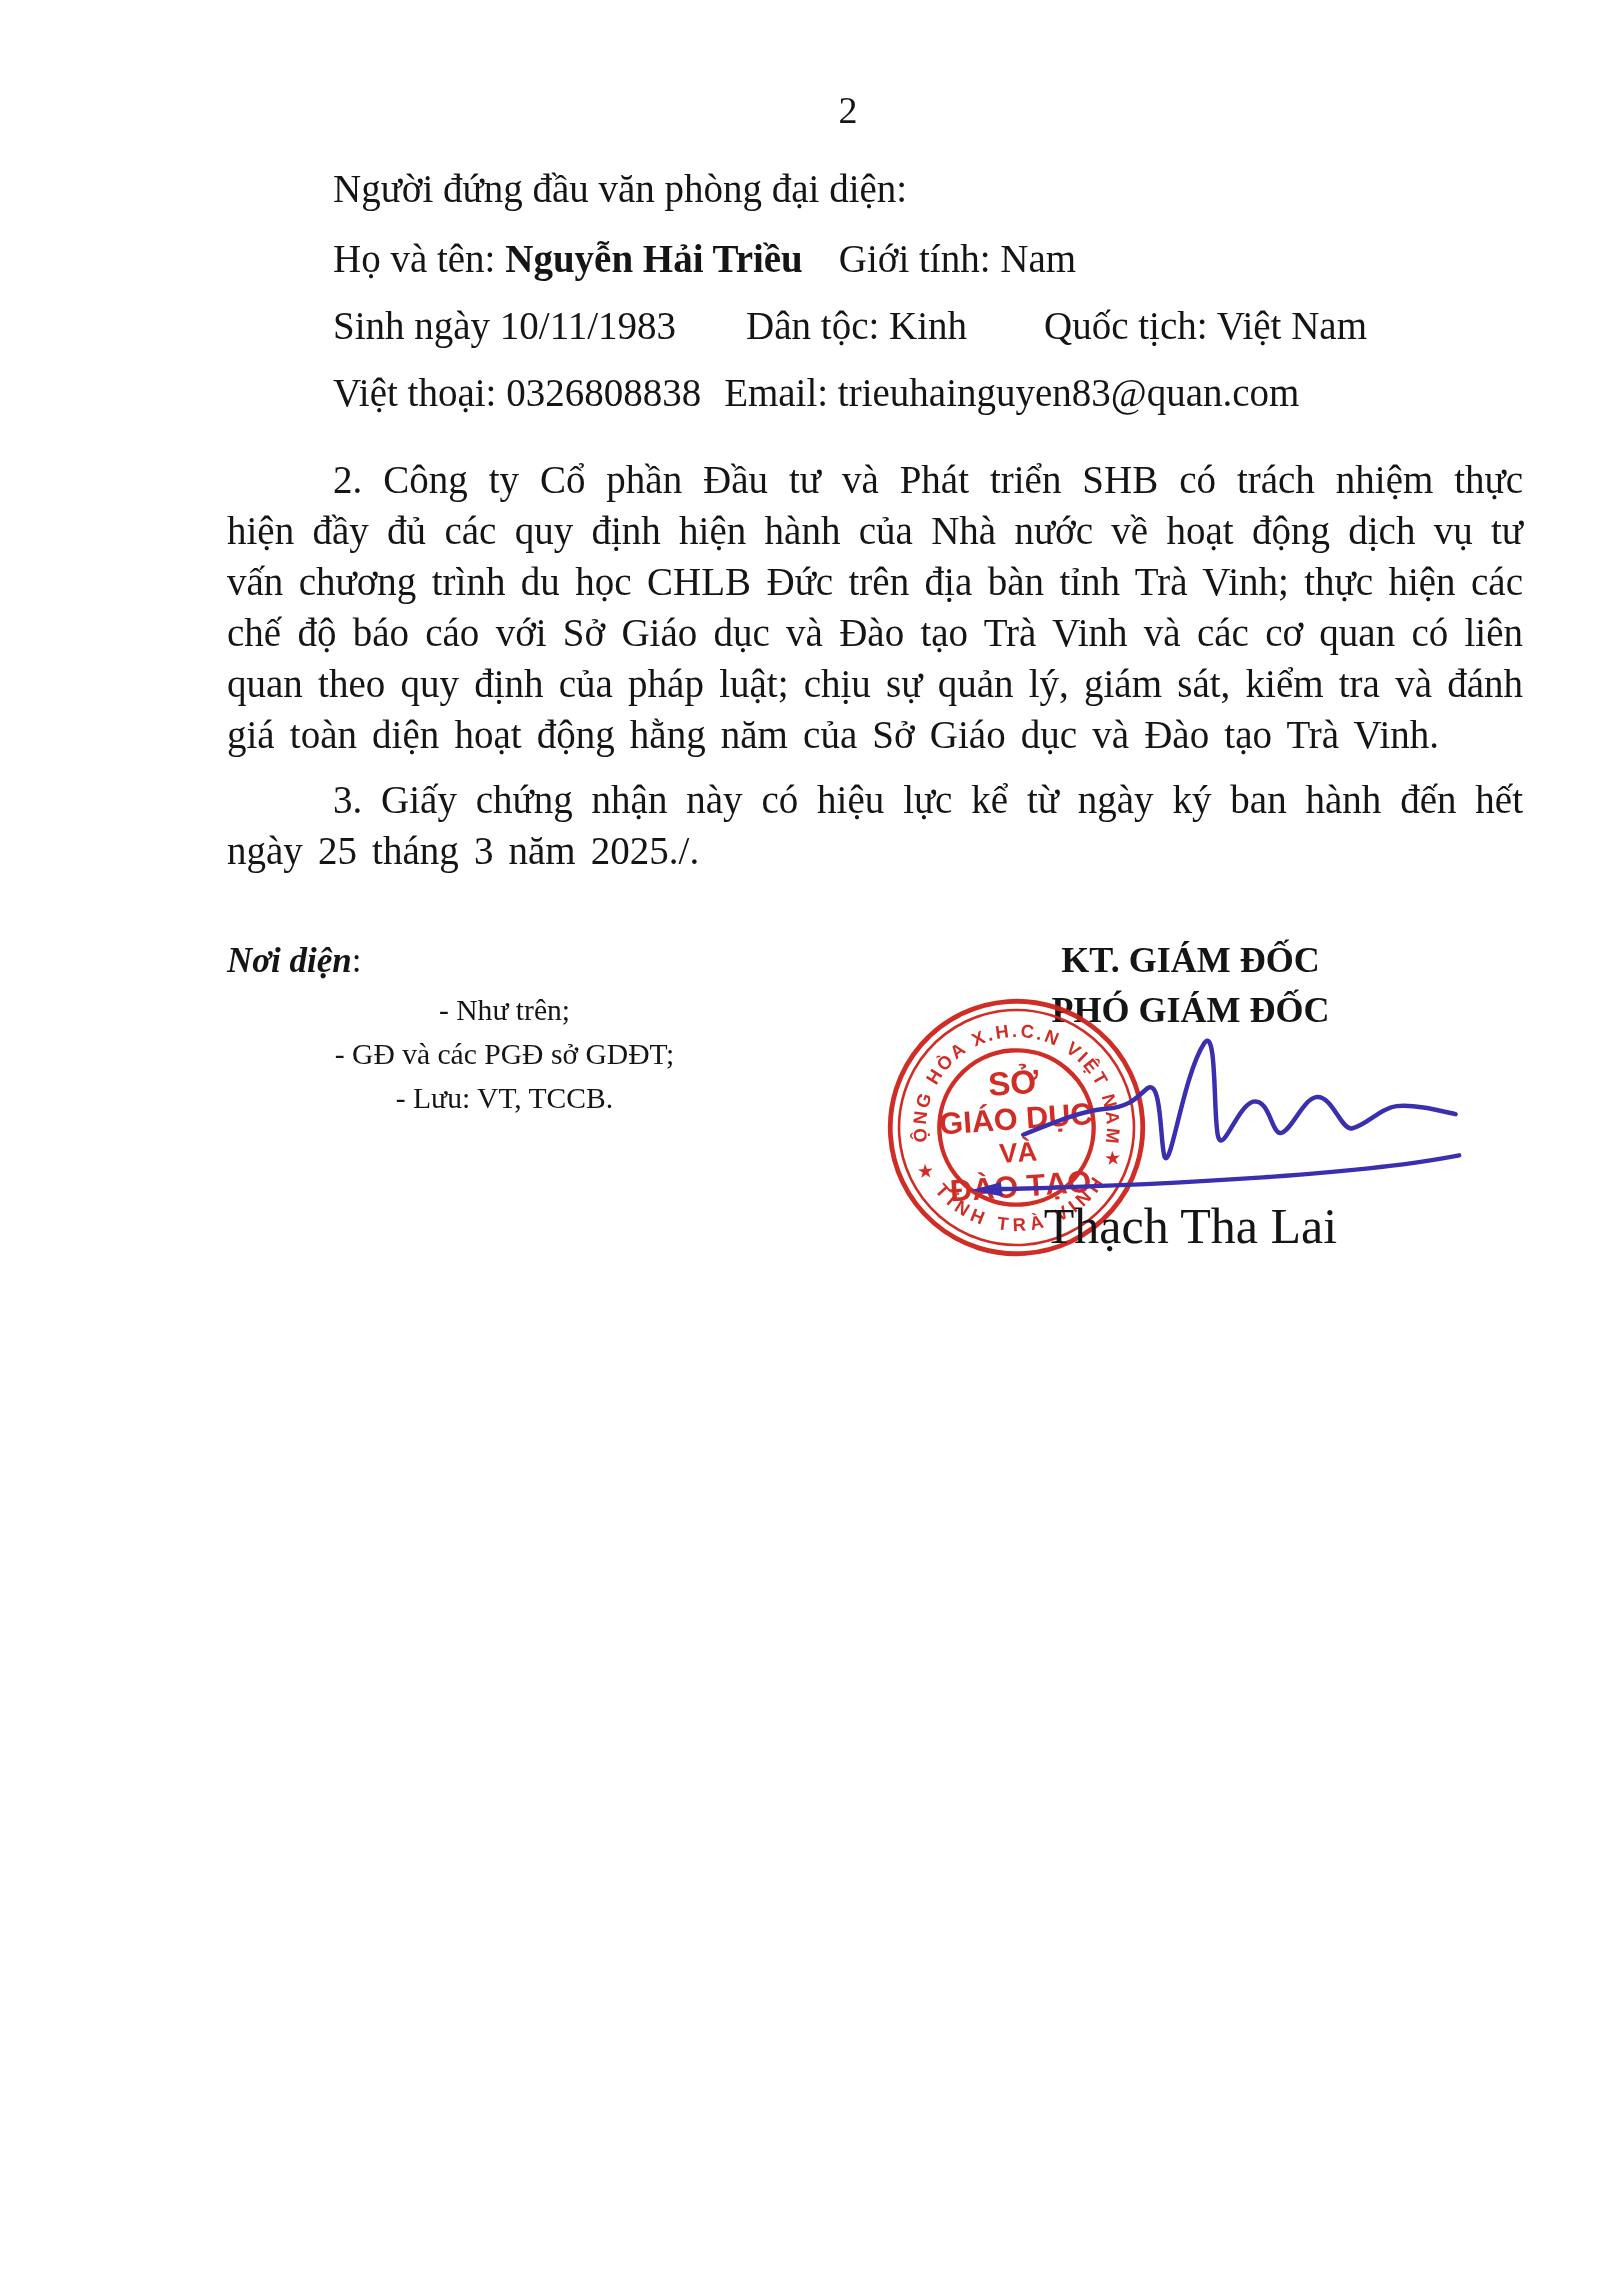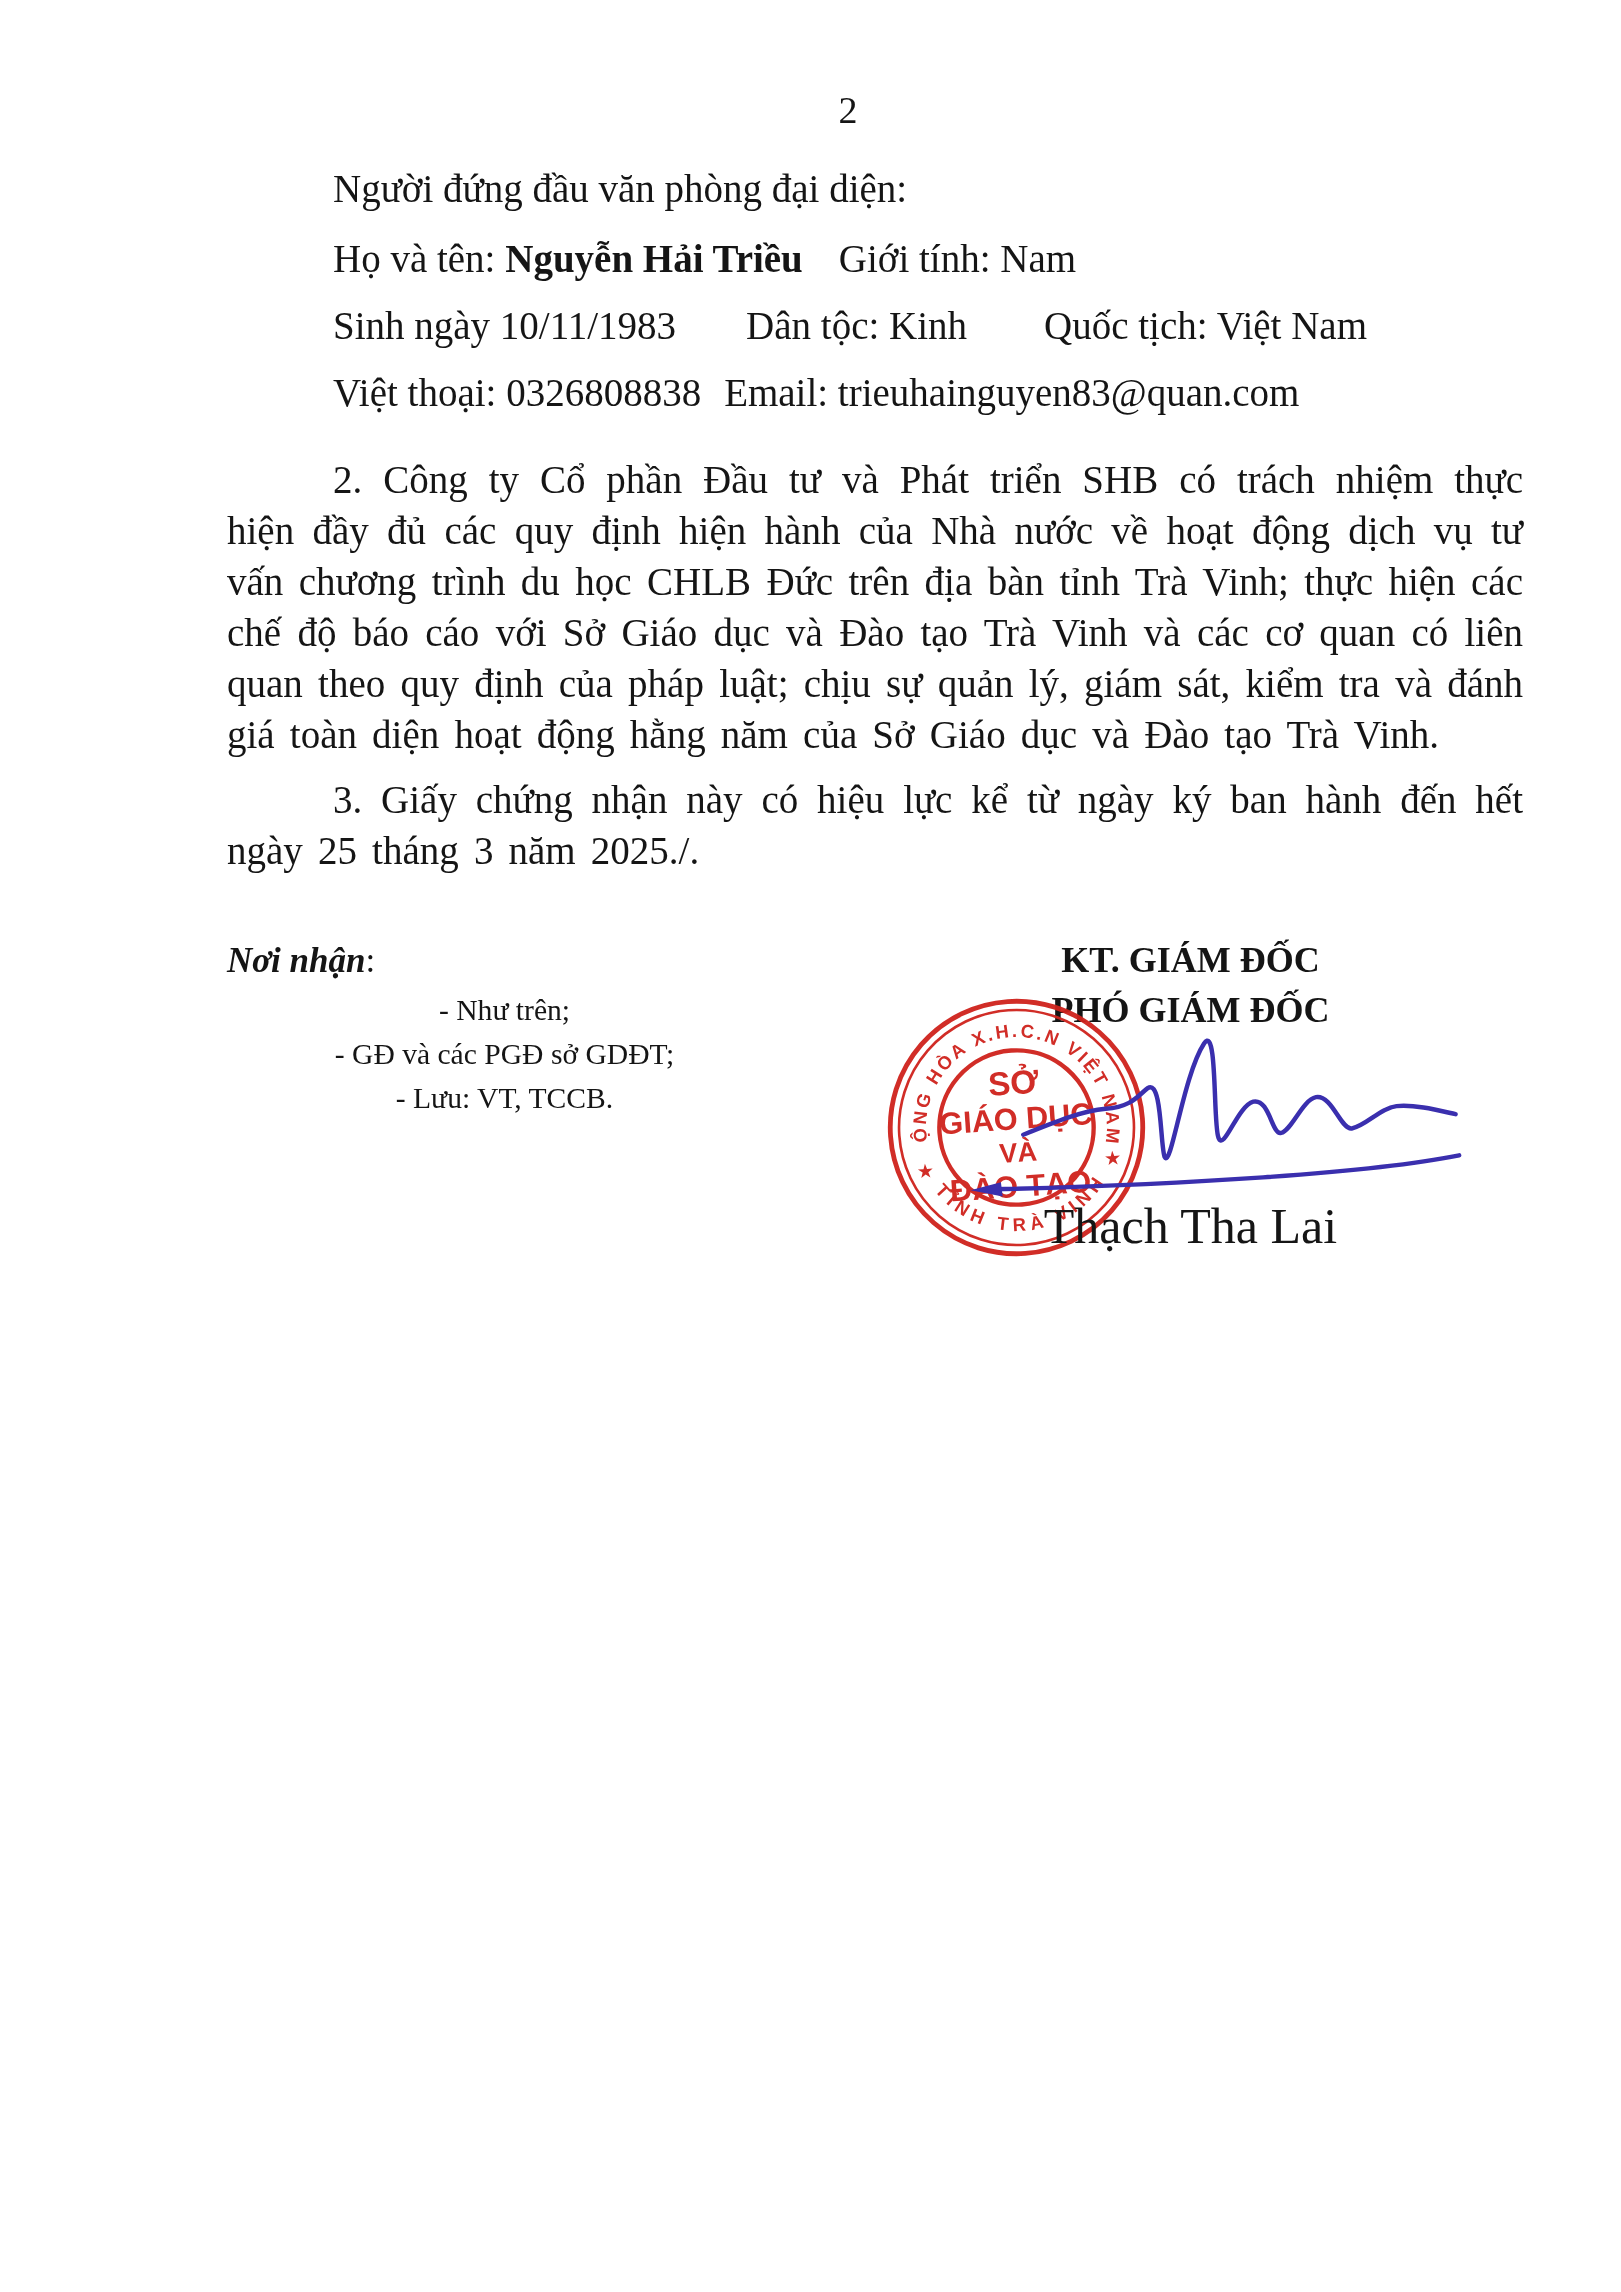--- a/index.html
+++ b/index.html
@@ -98,7 +98,7 @@
   </div>
 
   <div class="recipients">
-    <div class="recipients-heading"><span class="bi">Nơi nhận</span><span>:</span></div>
+    <div class="recipients-heading"><span class="bi">Nơi diện</span><span>:</span></div>
     <div class="recipients-items">
       <div>- Như trên;</div>
       <div>- GĐ và các PGĐ sở GDĐT;</div>

